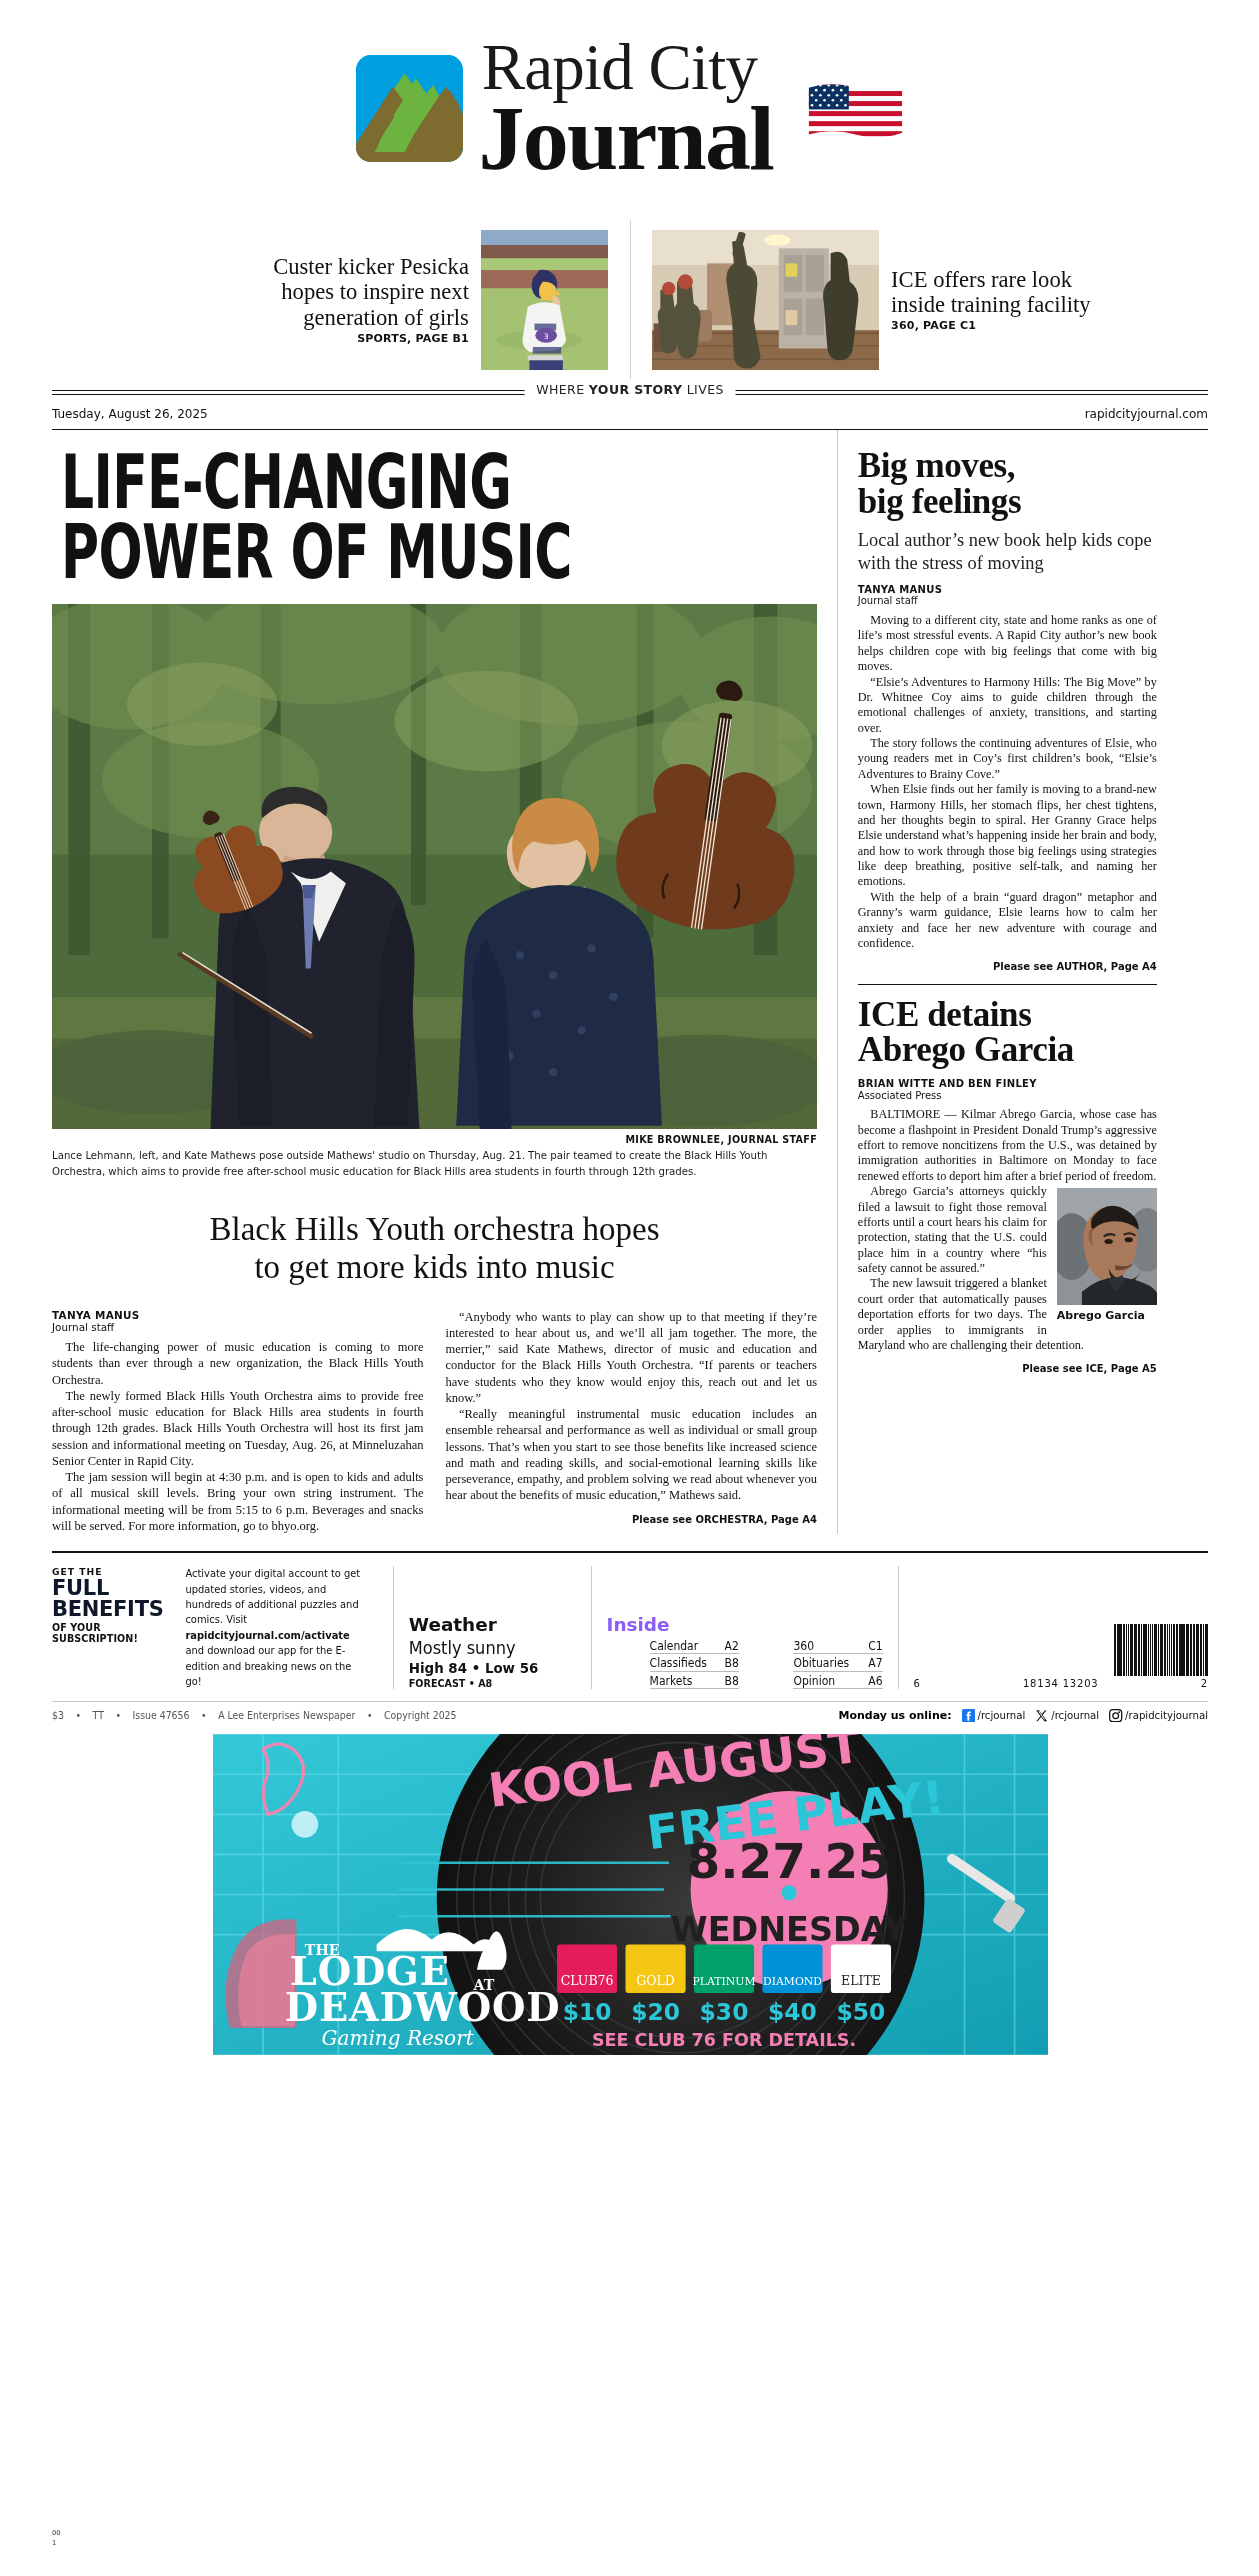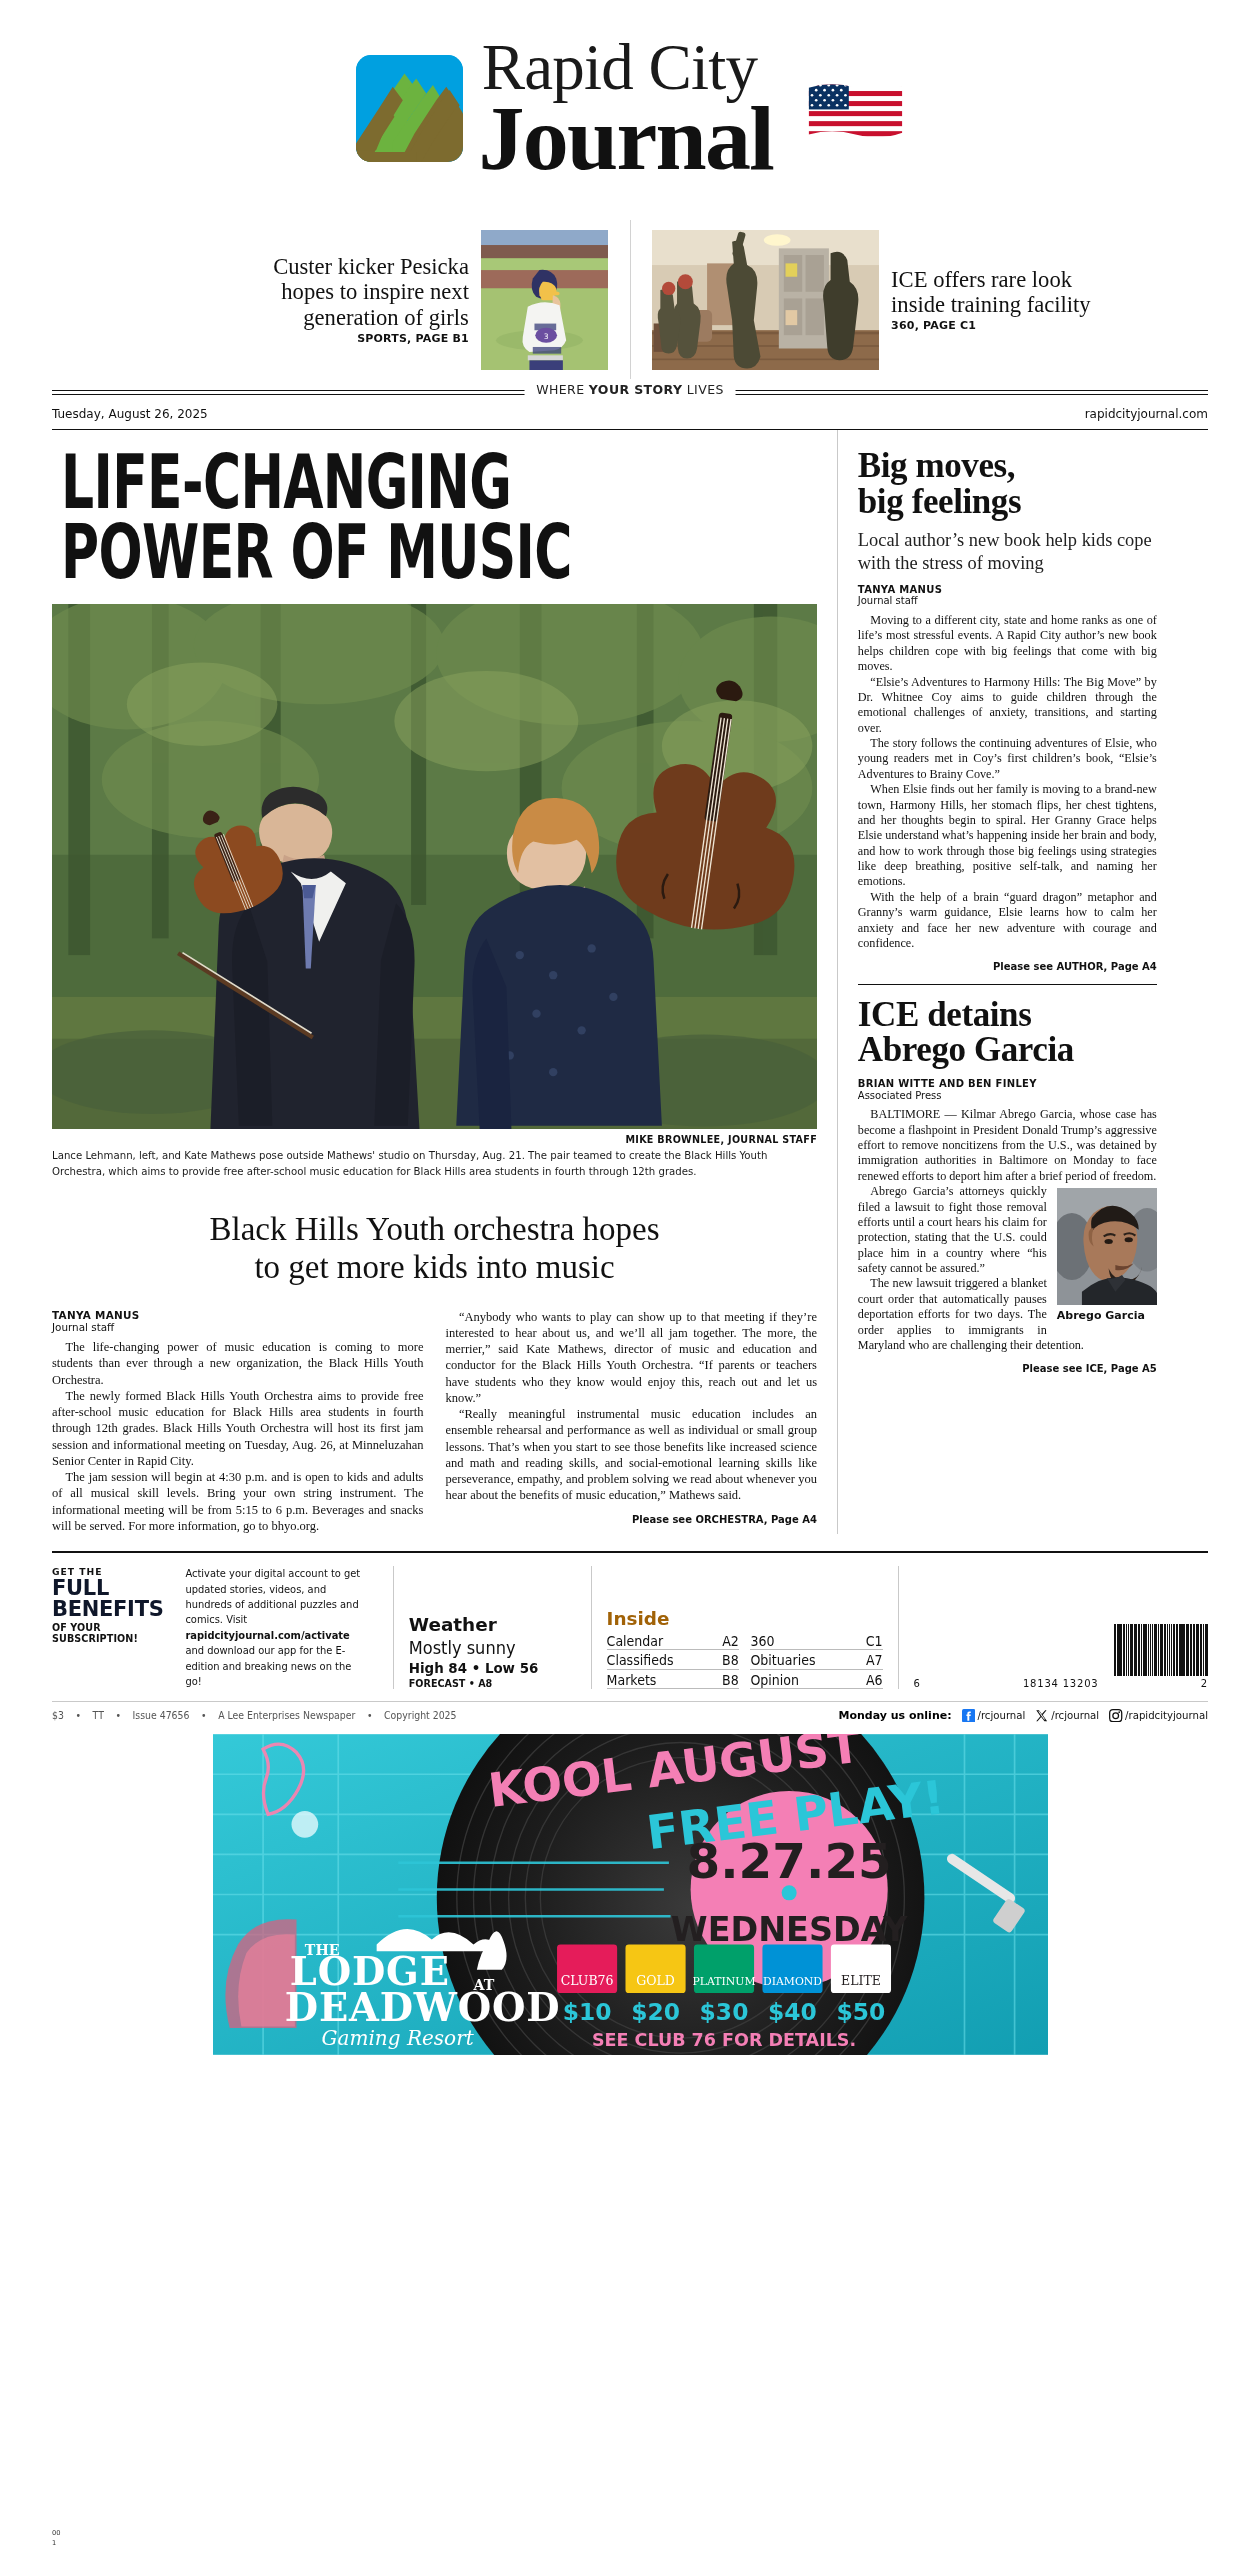--- a/index.html
+++ b/index.html
@@ -196,7 +196,7 @@
   .wx-temp { font-family:"DejaVu Sans", sans-serif; font-weight:700; font-size:13.4px; color:#111; margin-top:3px;}
   .wx-fc { font-family:"DejaVu Sans", sans-serif; font-weight:700; font-size:9.6px; color:#111; margin-top:2.5px;}
   .in-block { width:276px; }
-  .in-title { font-family:"DejaVu Sans", sans-serif; font-weight:700; font-size:18.4px; color:#a16207; }
+  .in-title { font-family:"DejaVu Sans", sans-serif; font-weight:700; font-size:18.4px; color:#8b5cf6; }
   .in-cols { display:flex; gap:11.7px; margin-top:1.7px;}
   .in-col { width:50%; }
   .in-row {

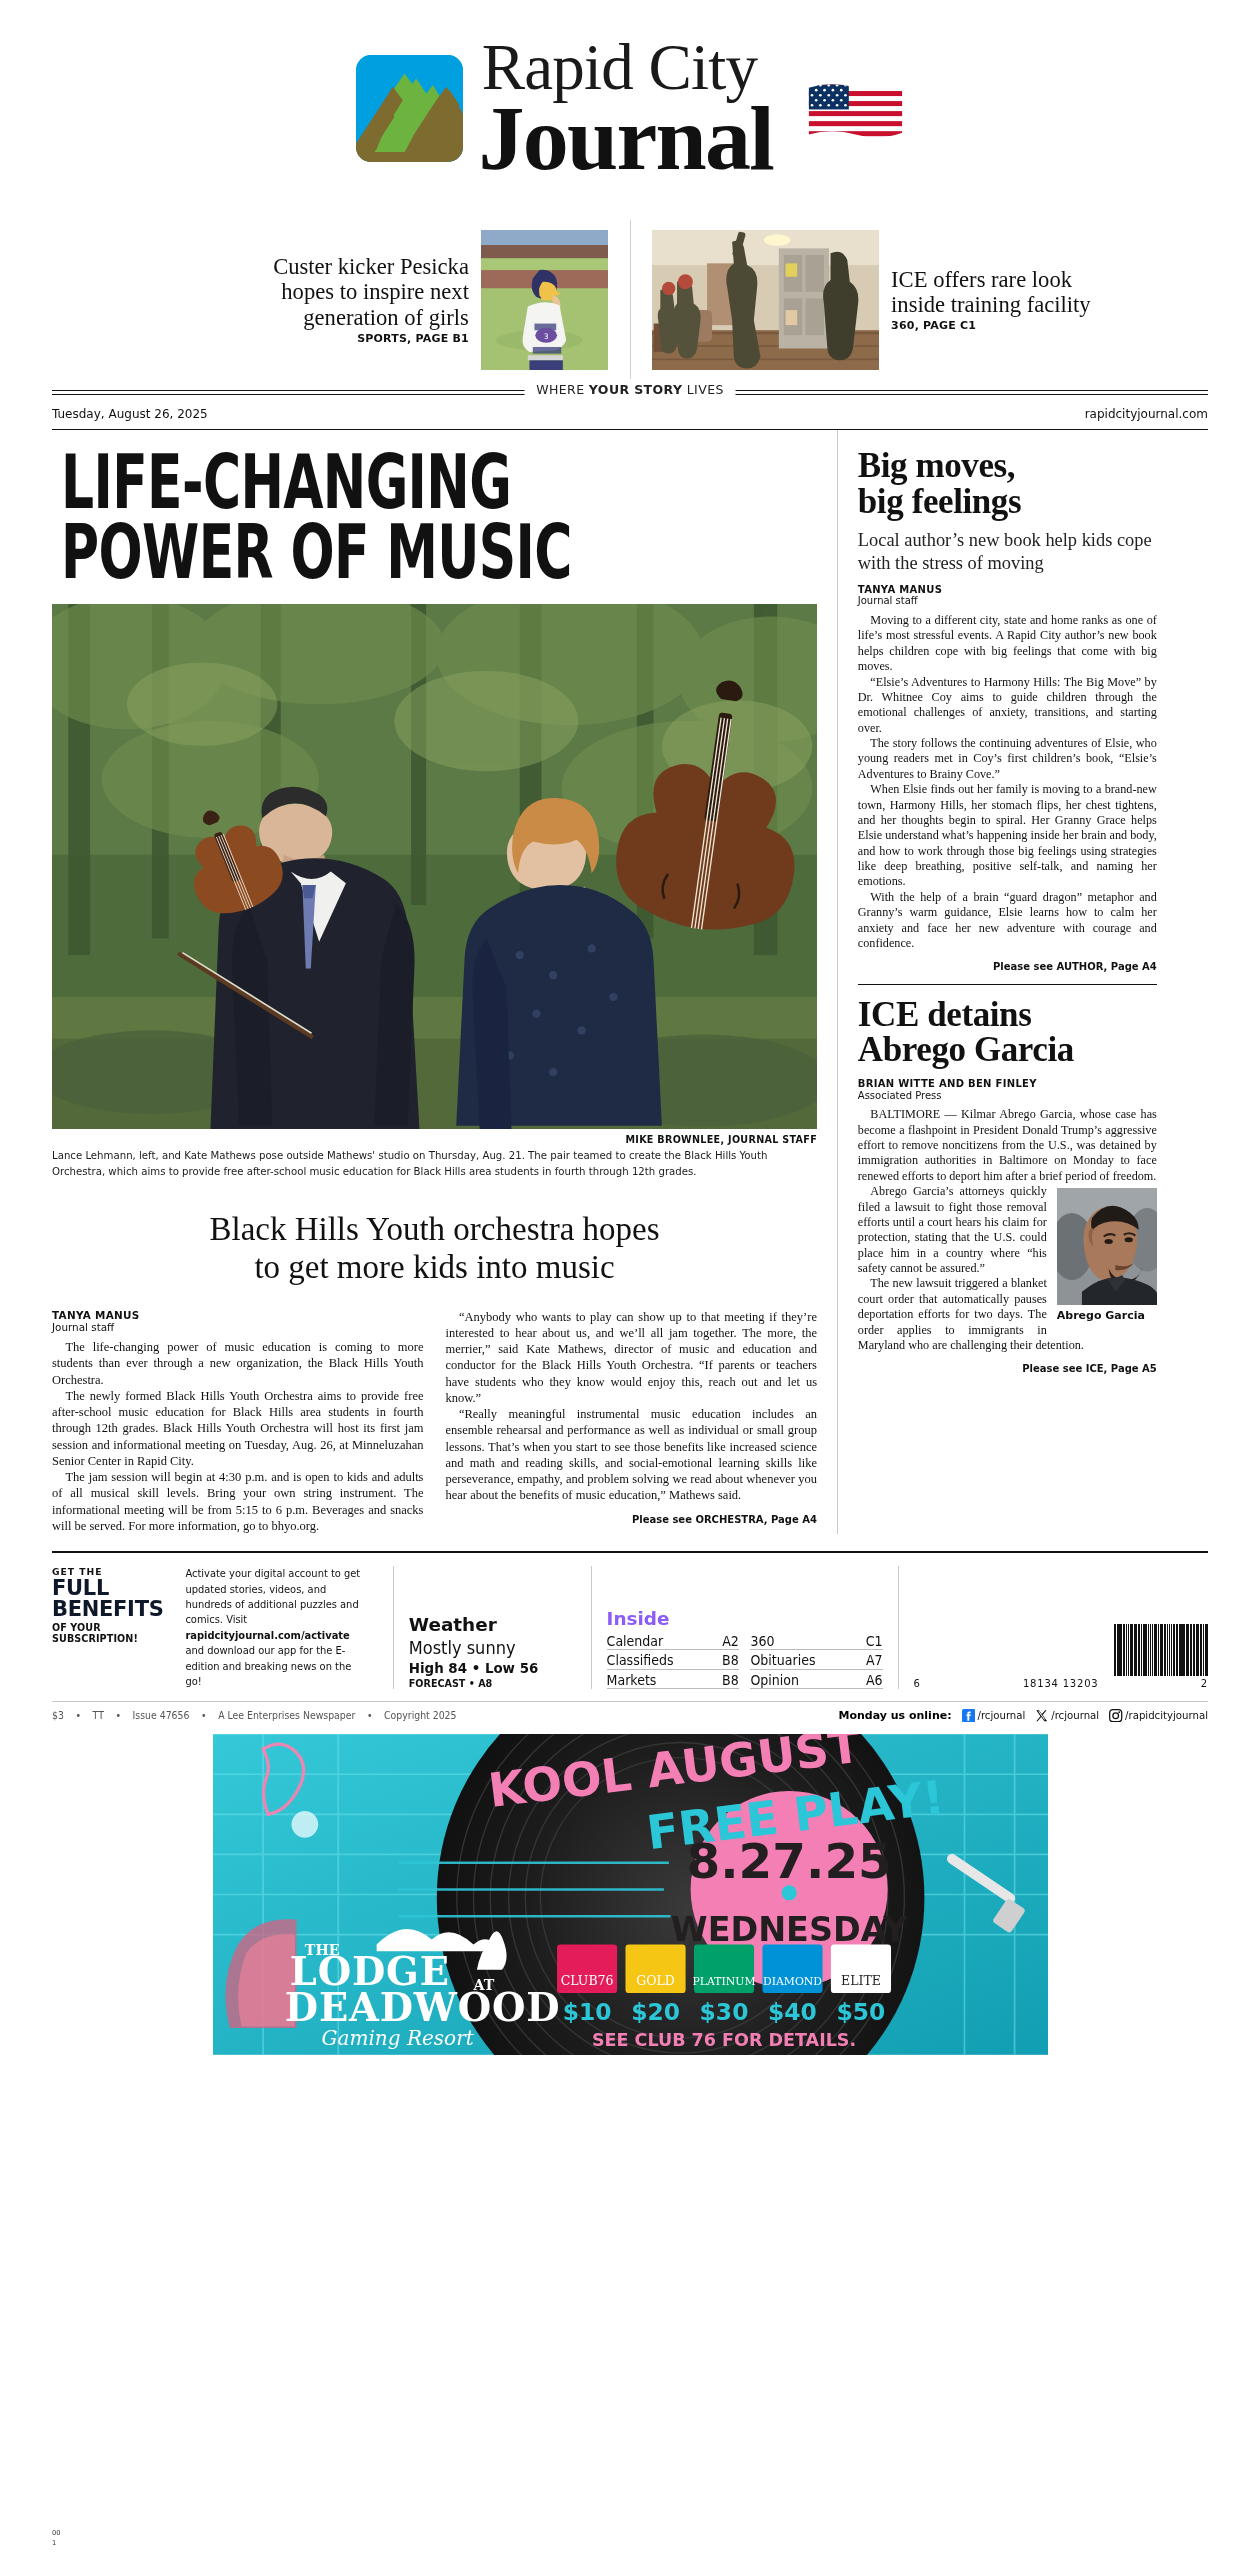--- a/index.html
+++ b/index.html
@@ -202,7 +202,7 @@
   .in-row {
     display:flex; justify-content:space-between; border-bottom:0.8px solid #bbb;
     font-family:"DejaVu Sans Condensed","DejaVu Sans", sans-serif;
-    font-size:14px; color:#111; padding:1.7px 0 0.8px 0;
+    font-size:12px; color:#111; padding:1.7px 0 0.8px 0;margin-left:43px;
   }
   .bc-block { flex:1; display:flex; flex-direction:column; align-items:flex-end; }
   .barcode { height:52px; display:flex; align-items:flex-end; gap:0.8px;}

